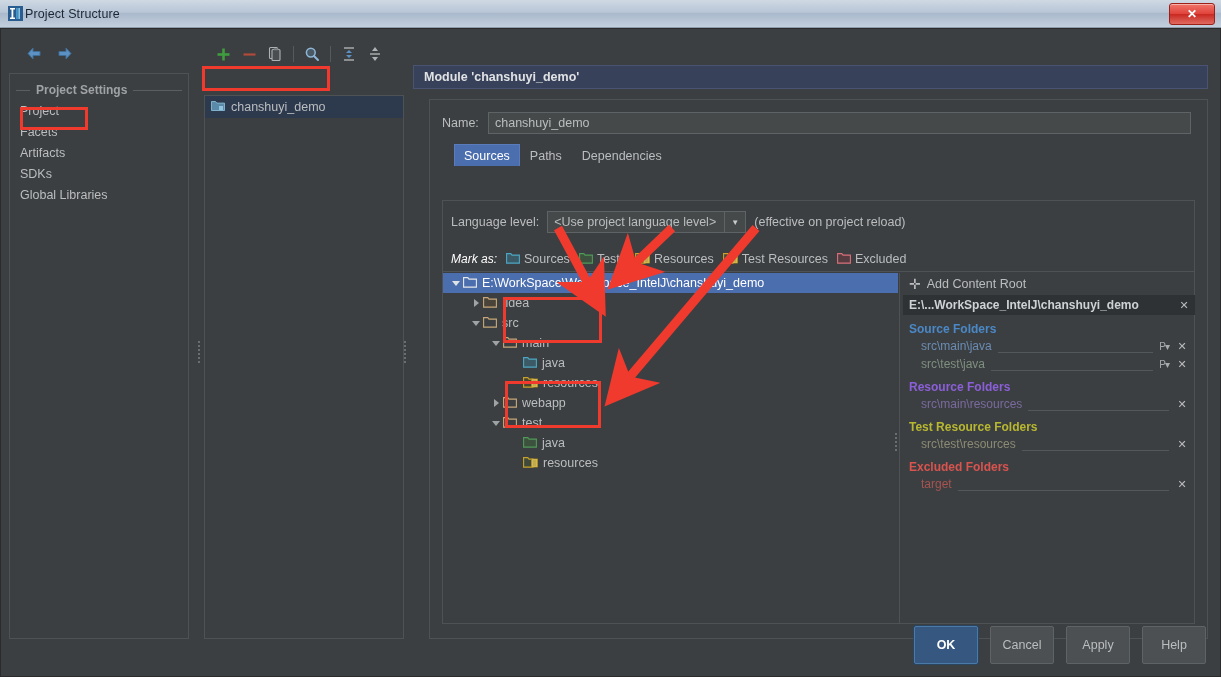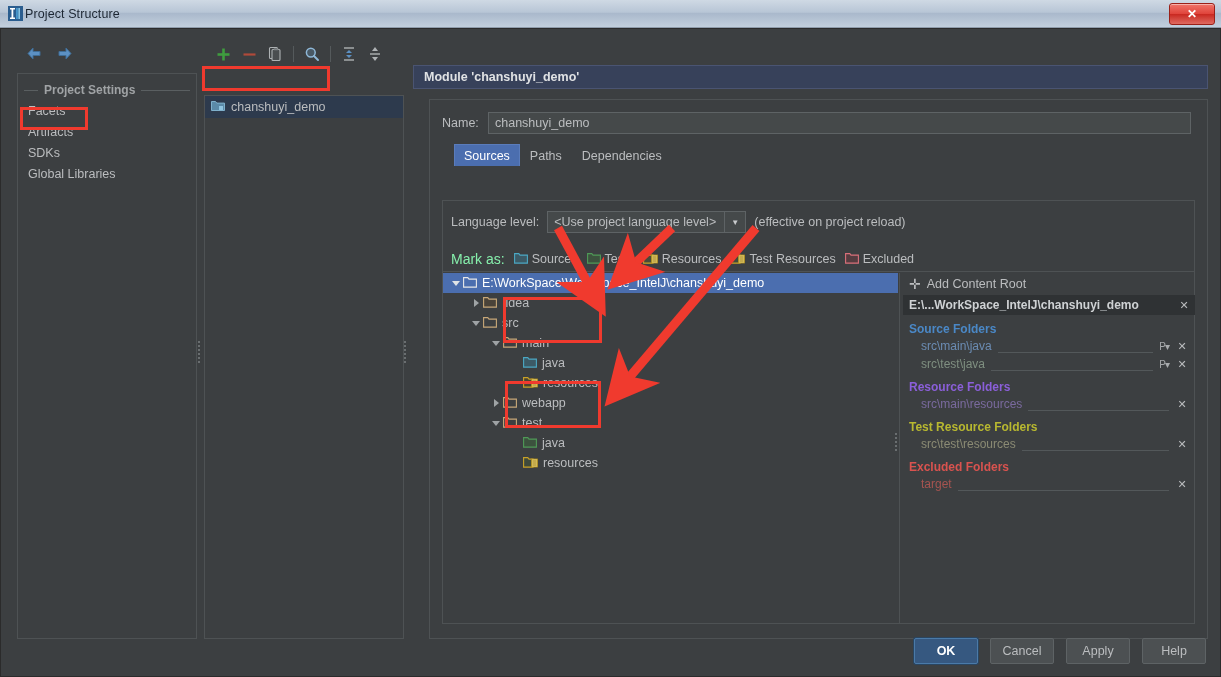--- a/index.html
+++ b/index.html
@@ -50,7 +50,7 @@
 
   
   .sidebar{
-    position:absolute;left:16px;top:44px;width:180px;height:566px;
+    position:absolute;left:8px;top:44px;width:180px;height:566px;
     background:#3c3f41;border:1px solid #4e5254;box-sizing:border-box;
   }
   .sb-group{

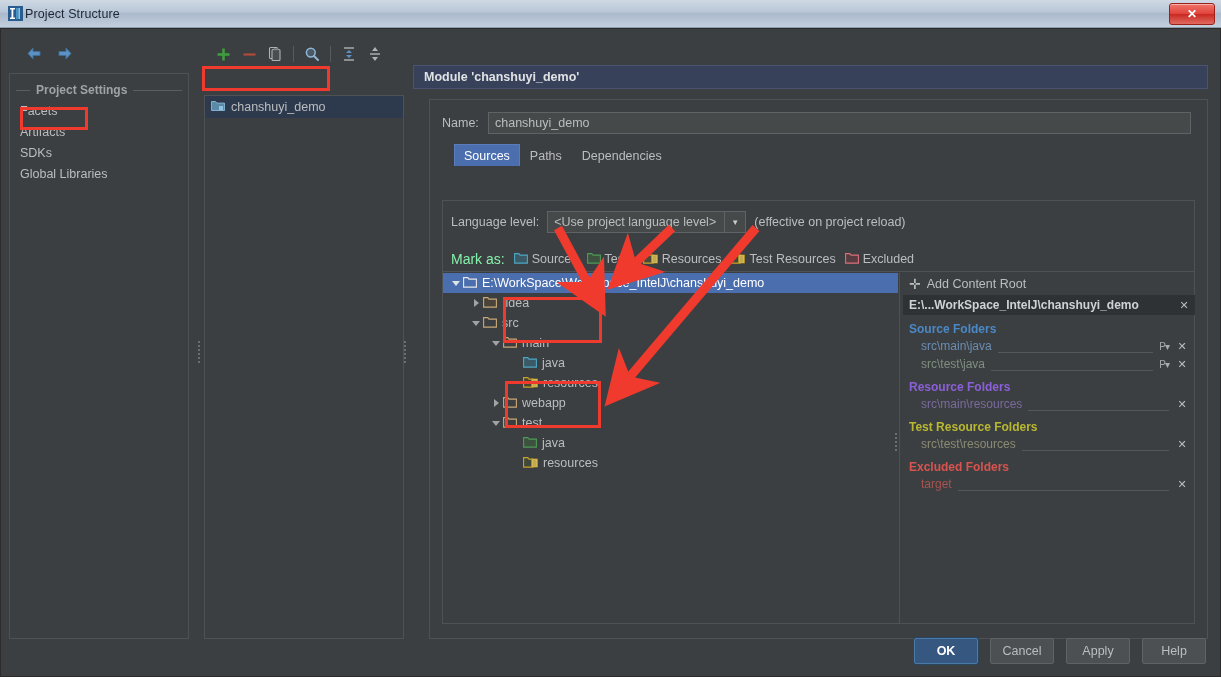--- a/index.html
+++ b/index.html
@@ -278,6 +278,9 @@
         <span class="ln2"></span>
       </div>
       <div class="sb-item">
+          <span>Project</span>
+        </div>
+      <div class="sb-item">
           <span>Facets</span>
         </div>
       <div class="sb-item">

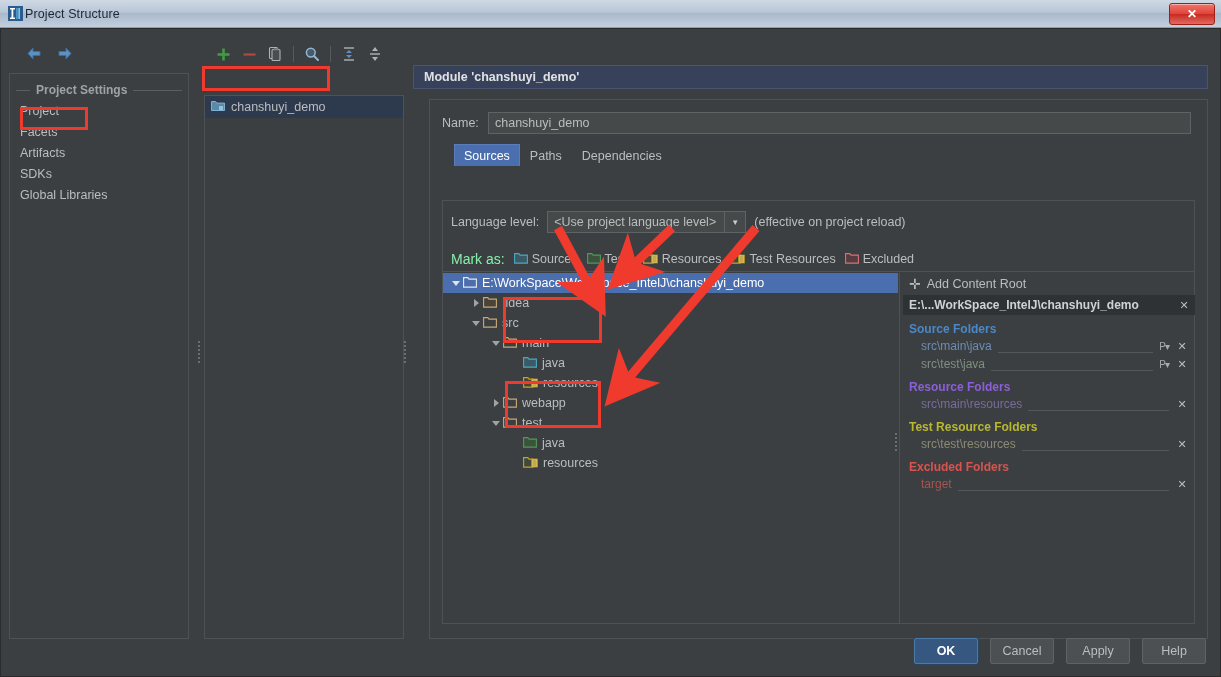--- a/index.html
+++ b/index.html
@@ -133,7 +133,7 @@
     border-bottom:1px solid #4e5254;display:flex;align-items:center;
     padding-left:8px;gap:9px;box-sizing:border-box;
   }
-  .markrow .mlbl{font-size:14px;color:#86efac;}
+  .markrow .mlbl{font-size:12px;color:#ffffff;font-style:italic;}
   .mark-btn{display:flex;align-items:center;gap:4px;font-size:12.5px;color:#bbbdbf;}
 
   

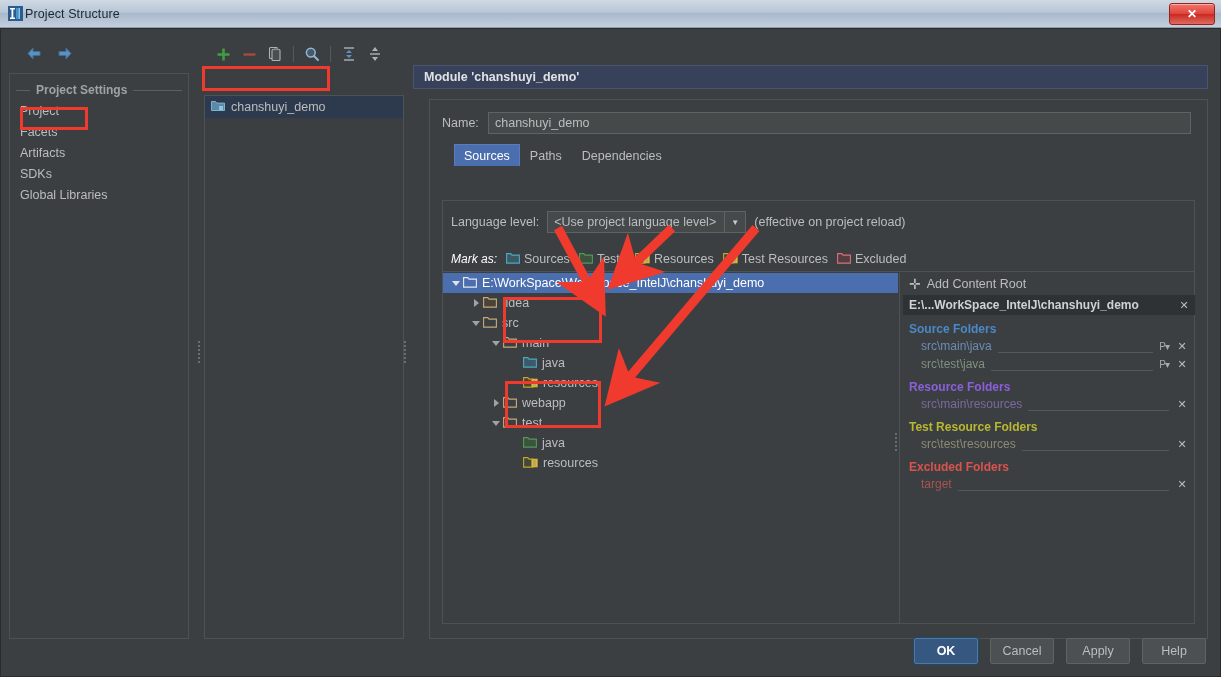--- a/index.html
+++ b/index.html
@@ -177,7 +177,7 @@
   
   .btnbar{position:absolute;right:14px;bottom:12px;display:flex;gap:12px;}
   .btn{
-    width:64px;height:26px;border:1px solid #5e6365;background:#4c5052;
+    width:64px;height:38px;border:1px solid #5e6365;background:#4c5052;
     color:#bbbdbf;font-size:12.5px;display:flex;align-items:center;justify-content:center;
     box-sizing:border-box;border-radius:2px;
   }

